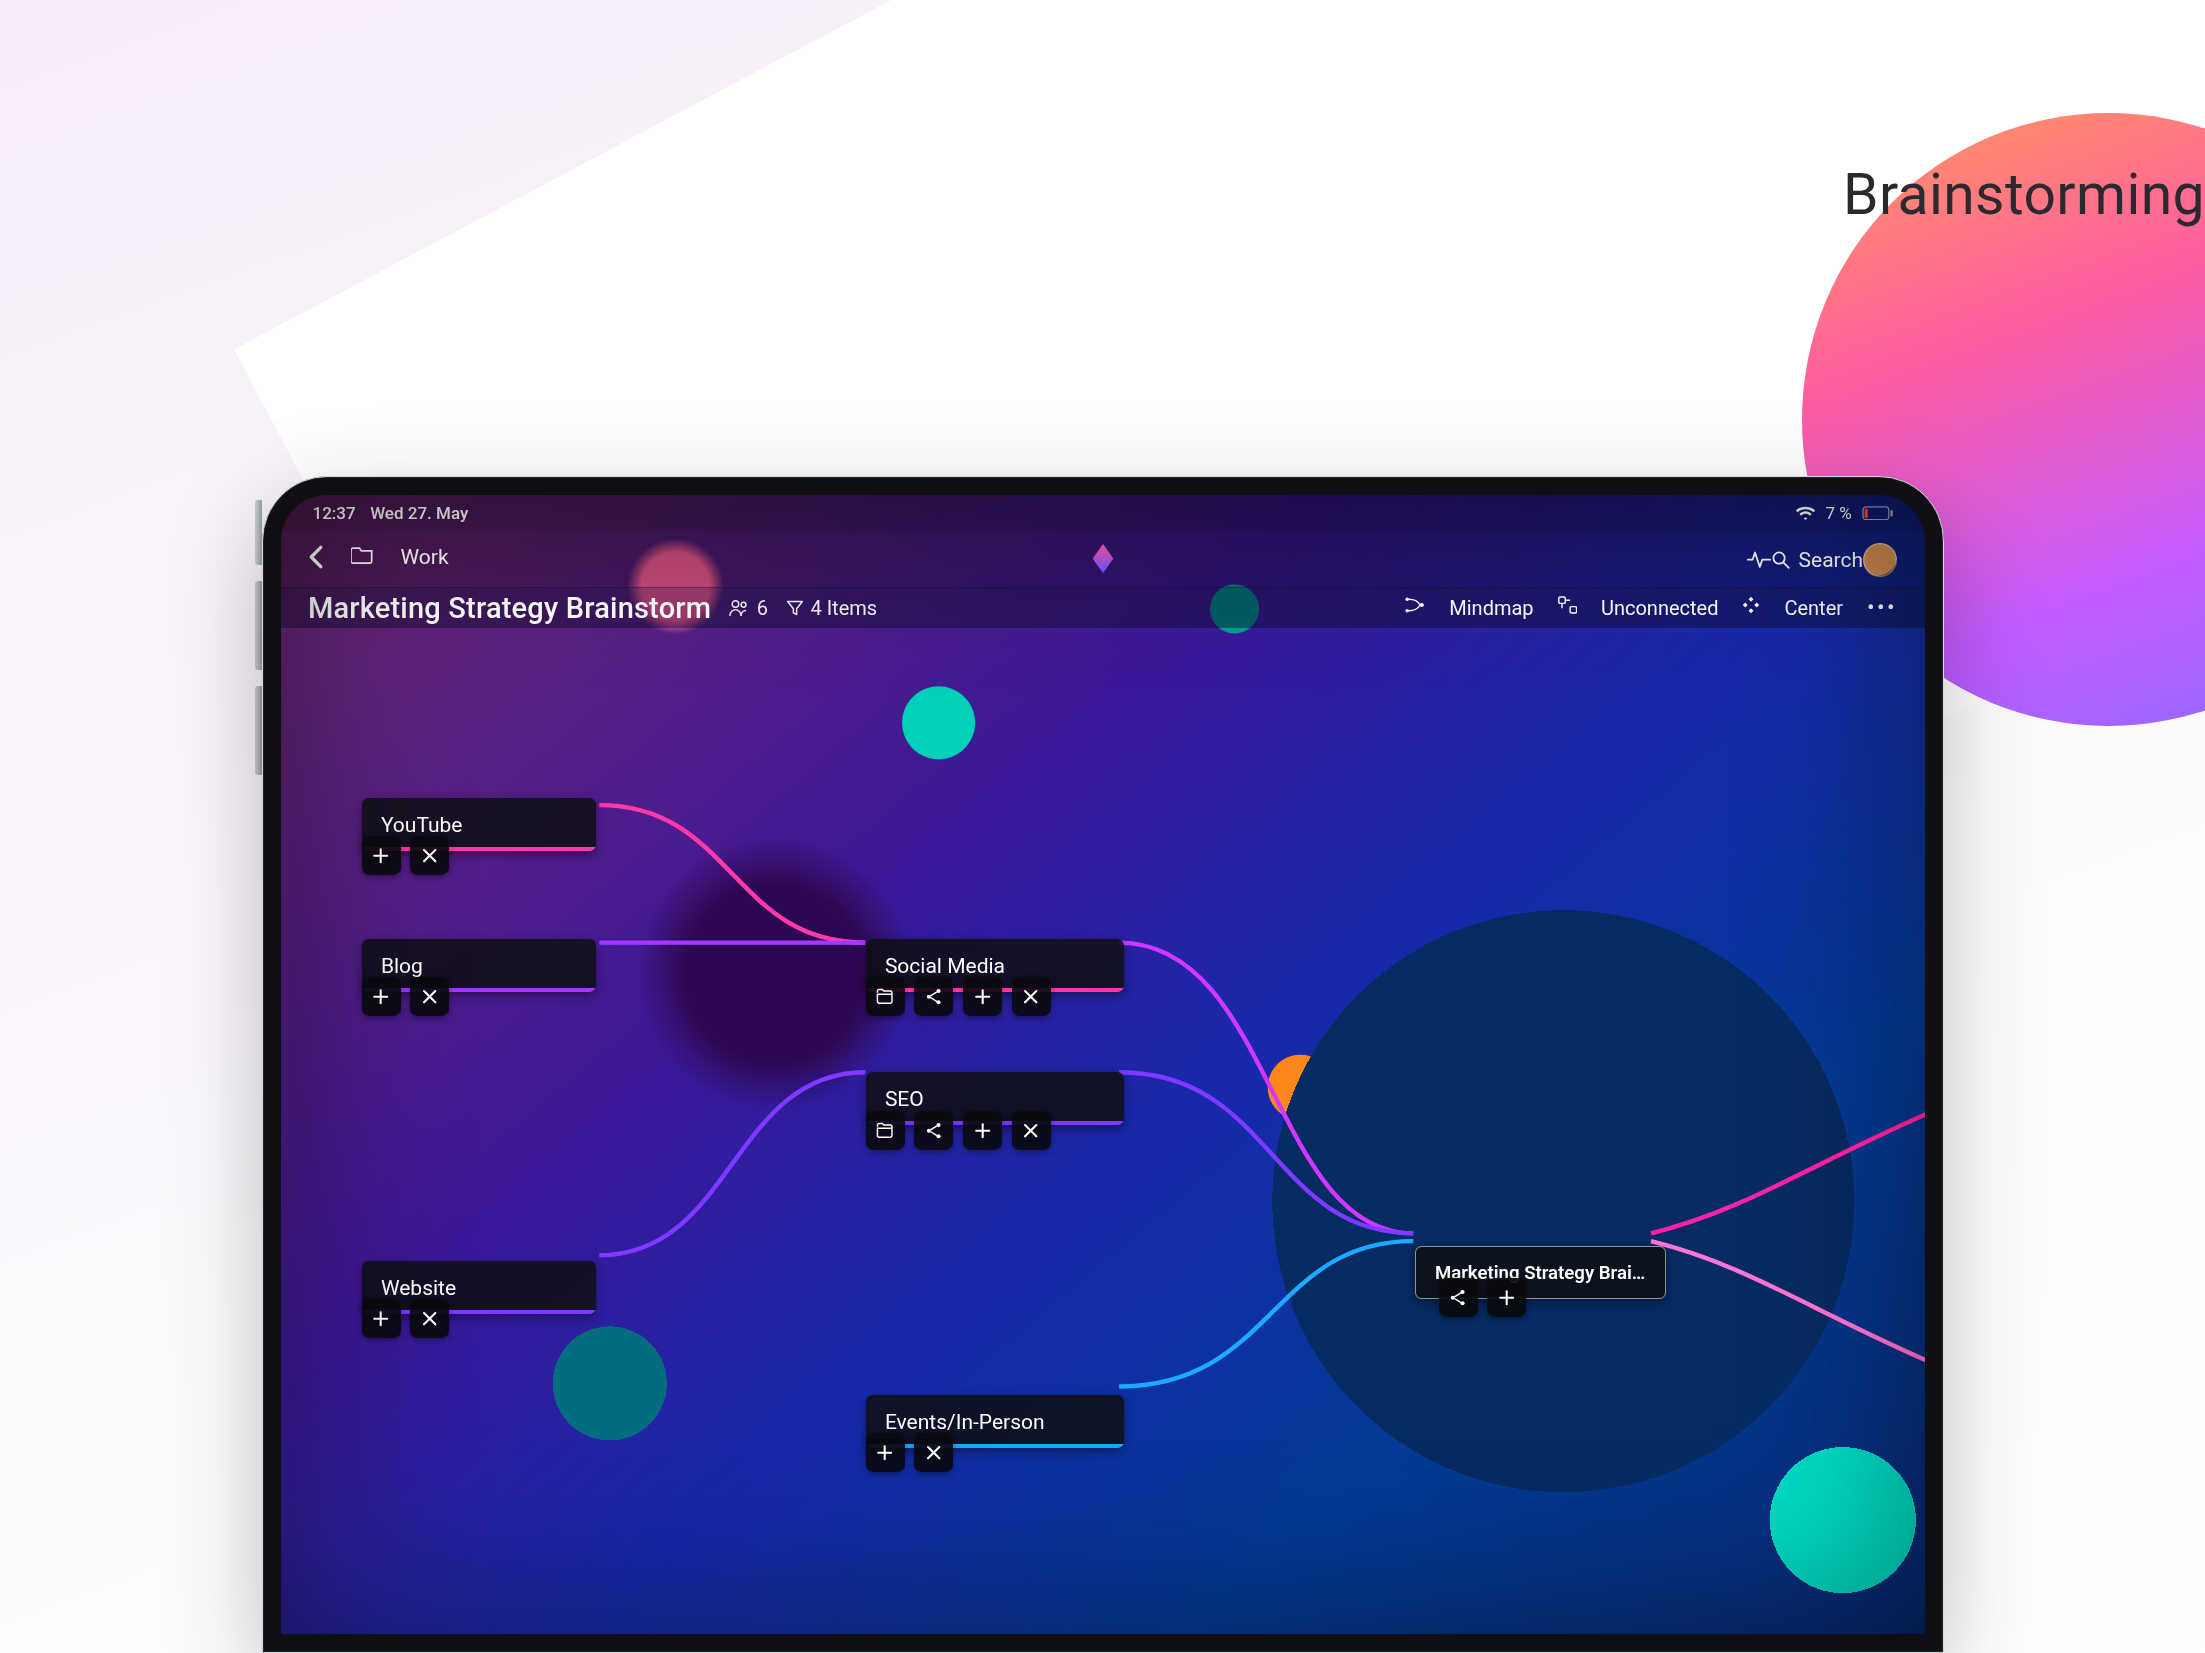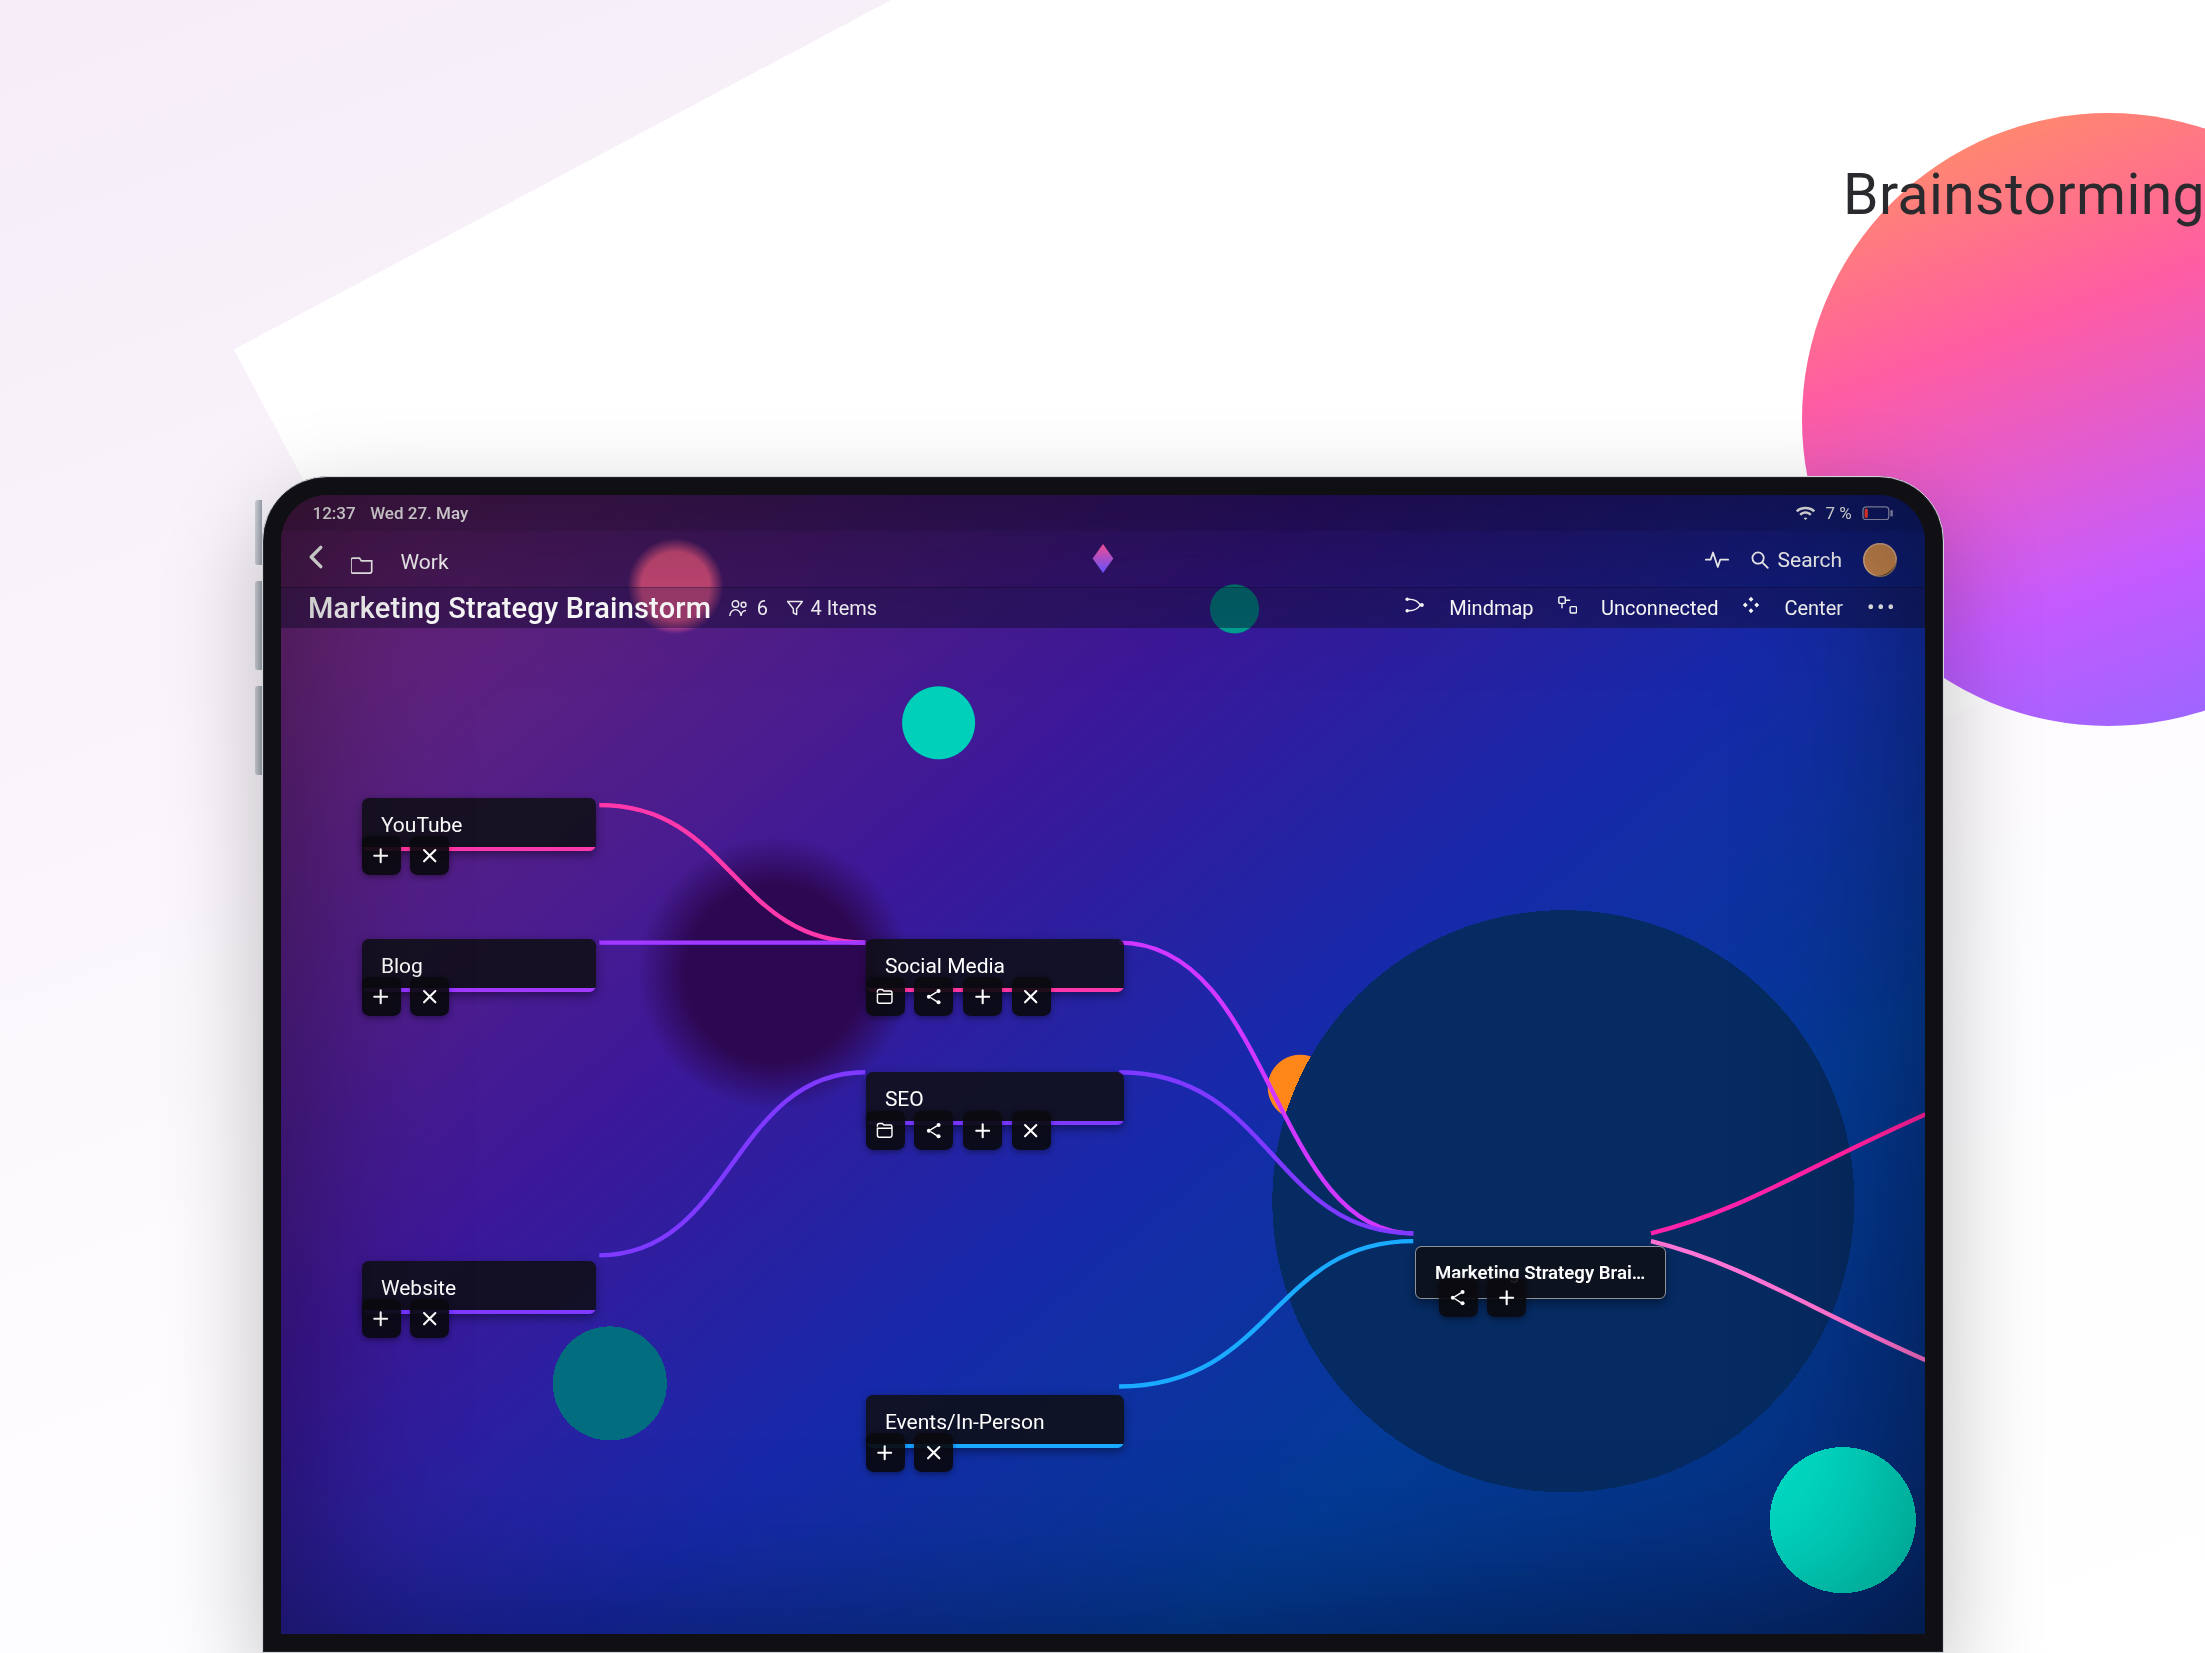--- a/index.html
+++ b/index.html
@@ -124,7 +124,7 @@
     padding: 0 27.4px;
     background: rgba(0,0,0,.28);
   }
-  .nav-left { display:flex; align-items:flex-end; gap:27px; }
+  .nav-left { display:flex; align-items:flex-start; gap:27px; }
   .chev-back { font-size:27.4px; line-height:1; }
   .folder-icon { display:inline-flex; }
   .nav-folder { font-size:21px; }

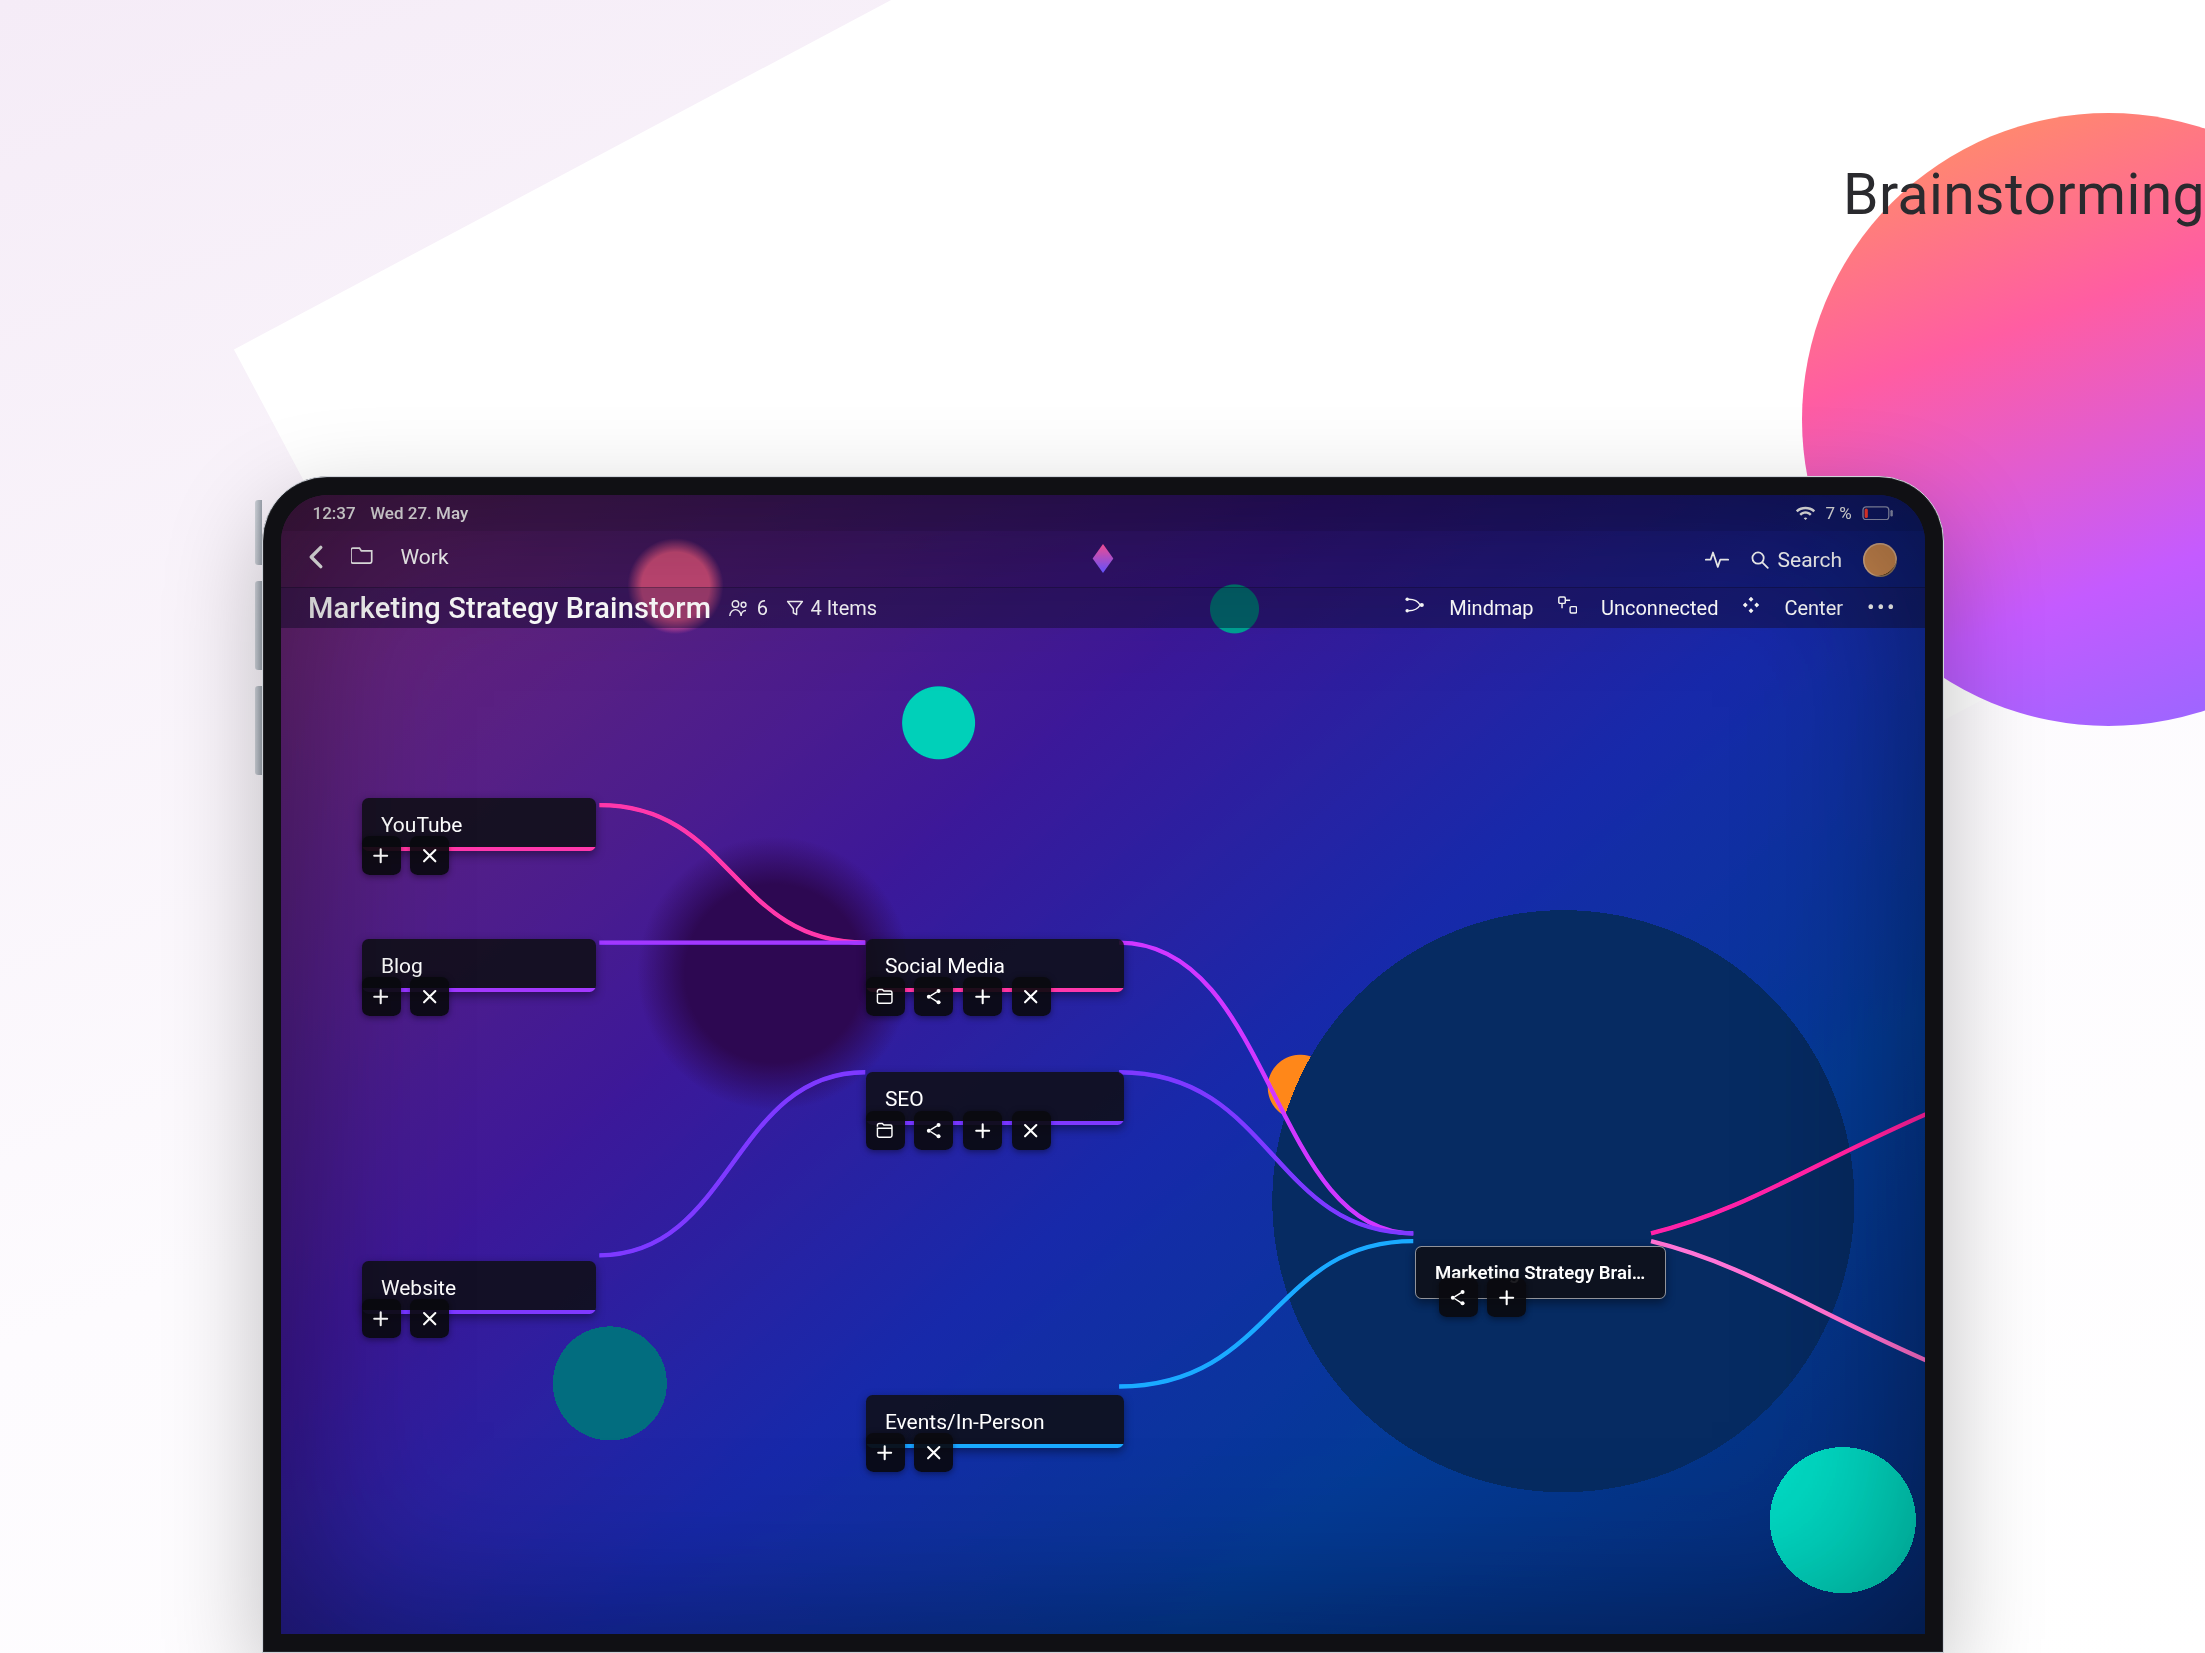--- a/index.html
+++ b/index.html
@@ -129,7 +129,7 @@
   .folder-icon { display:inline-flex; }
   .nav-folder { font-size:21px; }
   .nav-center { position:absolute; left:50%; transform:translateX(-50%); }
-  .nav-right { margin-left:auto; display:flex; align-items:center; gap:21px; }
+  .nav-right { margin-left:auto; display:flex; align-items:center; }
   .activity-icon { display:inline-flex;}
   .search-group { display:flex; align-items:center; gap:8px; font-size:21px;}
   .avatar { width:34px; height:34px; border-radius:50%;

